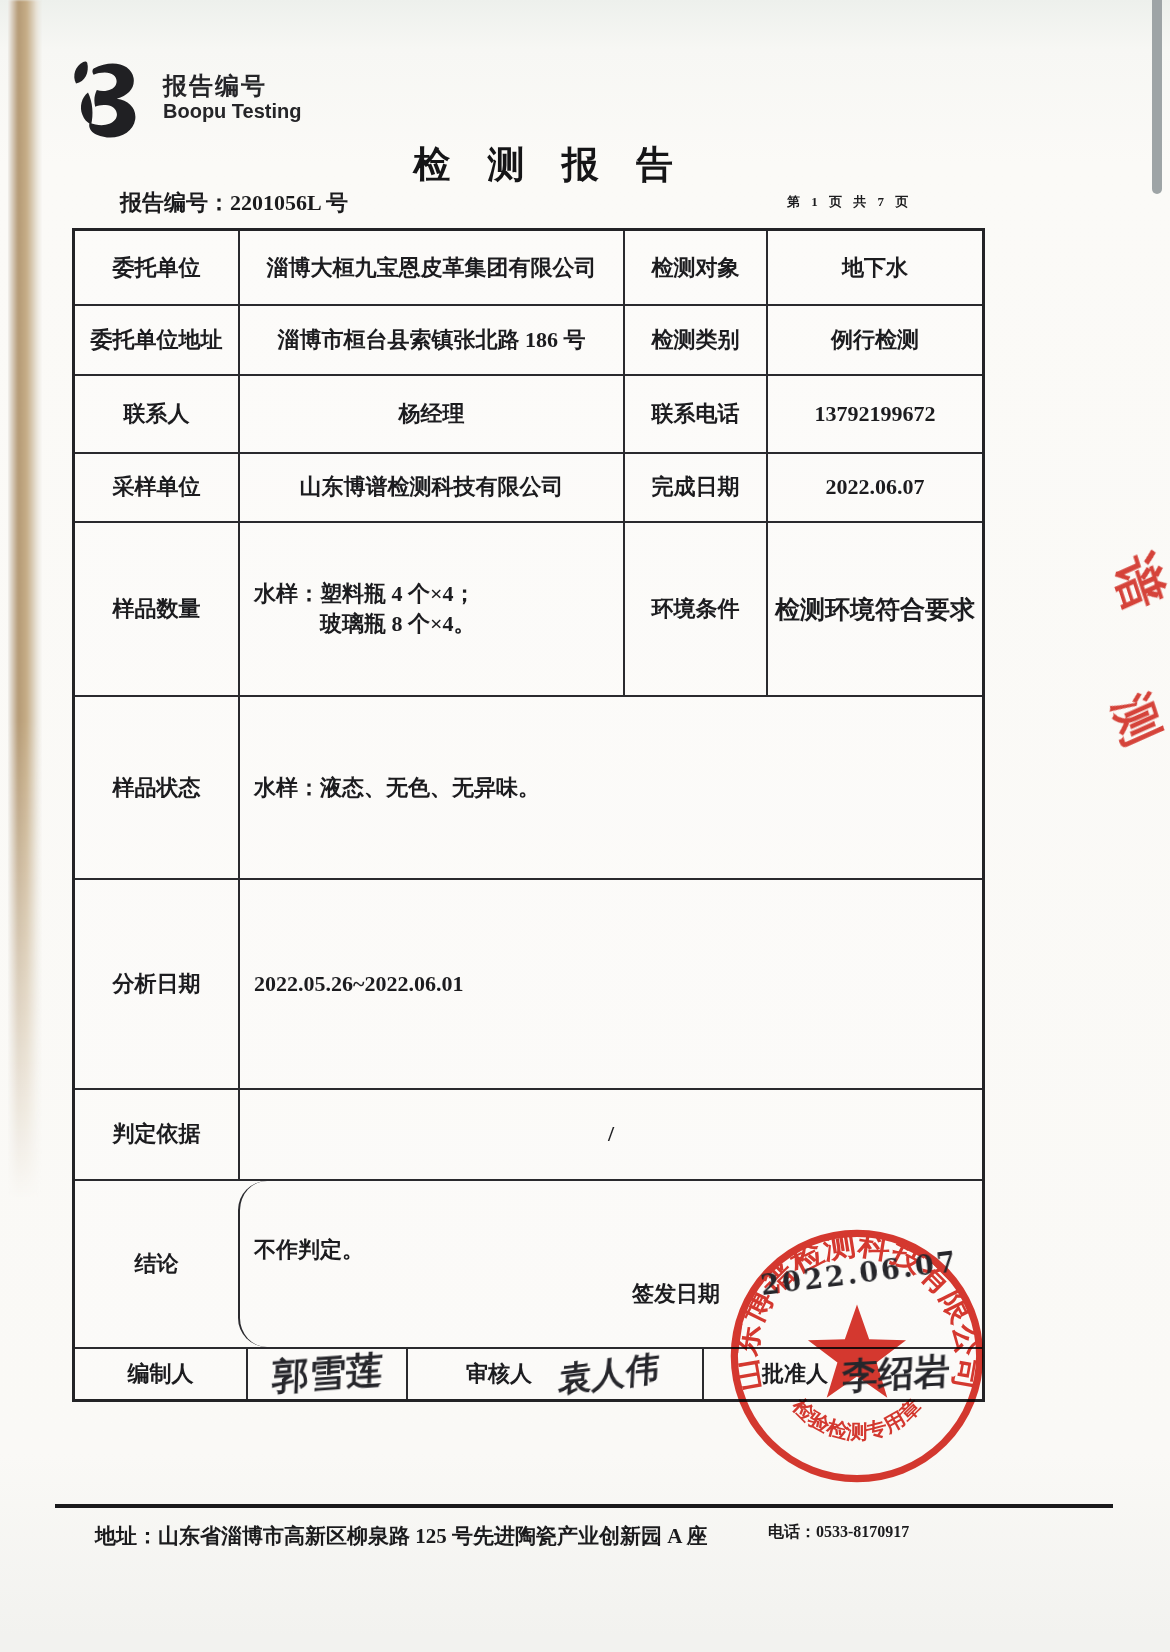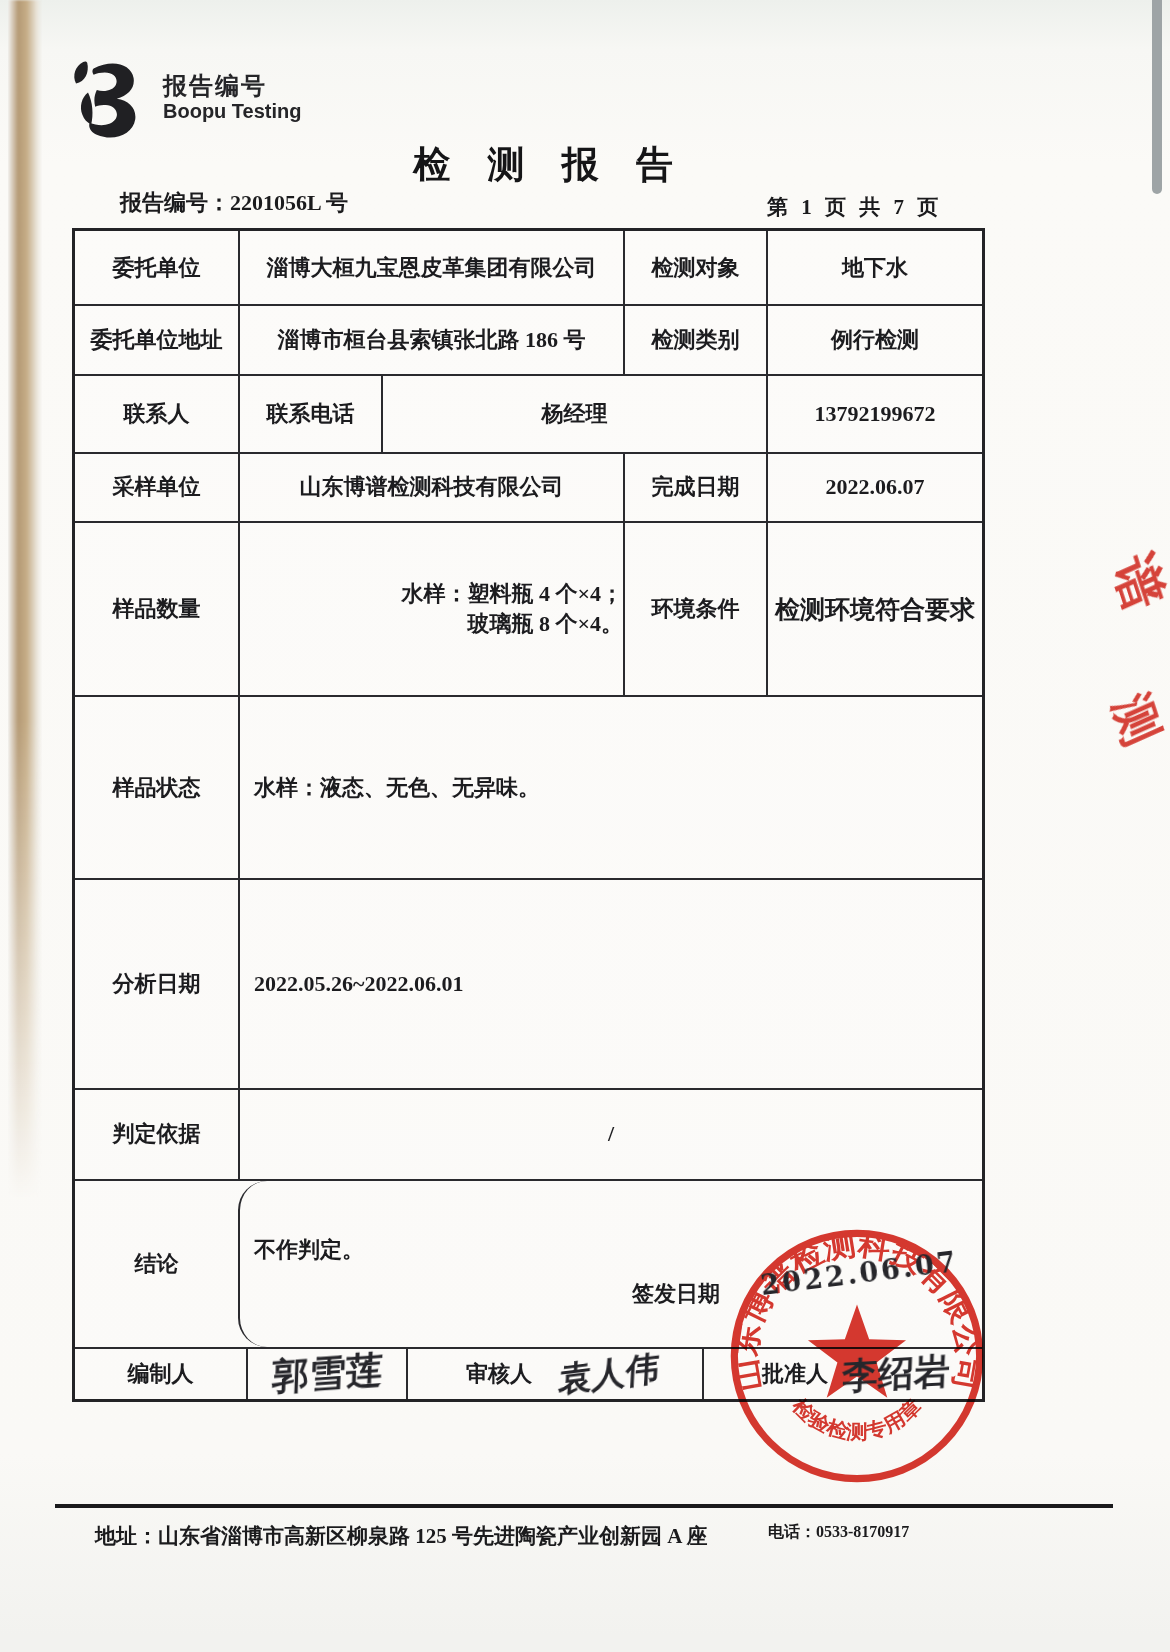--- a/index.html
+++ b/index.html
@@ -25,7 +25,7 @@
   .title{position:absolute;left:0;top:140px;width:1100px;text-align:center;
     font-size:37px;font-weight:bold;letter-spacing:14px;color:#151517;}
   .report-no{position:absolute;left:120px;top:188px;font-size:22px;font-weight:bold;}
-  .page-info{position:absolute;left:767px;top:193px;font-size:21px;font-weight:bold;letter-spacing:4px;}
+  .page-info{position:absolute;left:787px;top:193px;font-size:13px;font-weight:bold;letter-spacing:4px;}
   
   .tbl{position:absolute;left:72px;top:228px;width:913px;height:1174px;
     border:3px solid #232326;box-sizing:border-box;display:flex;flex-direction:column;

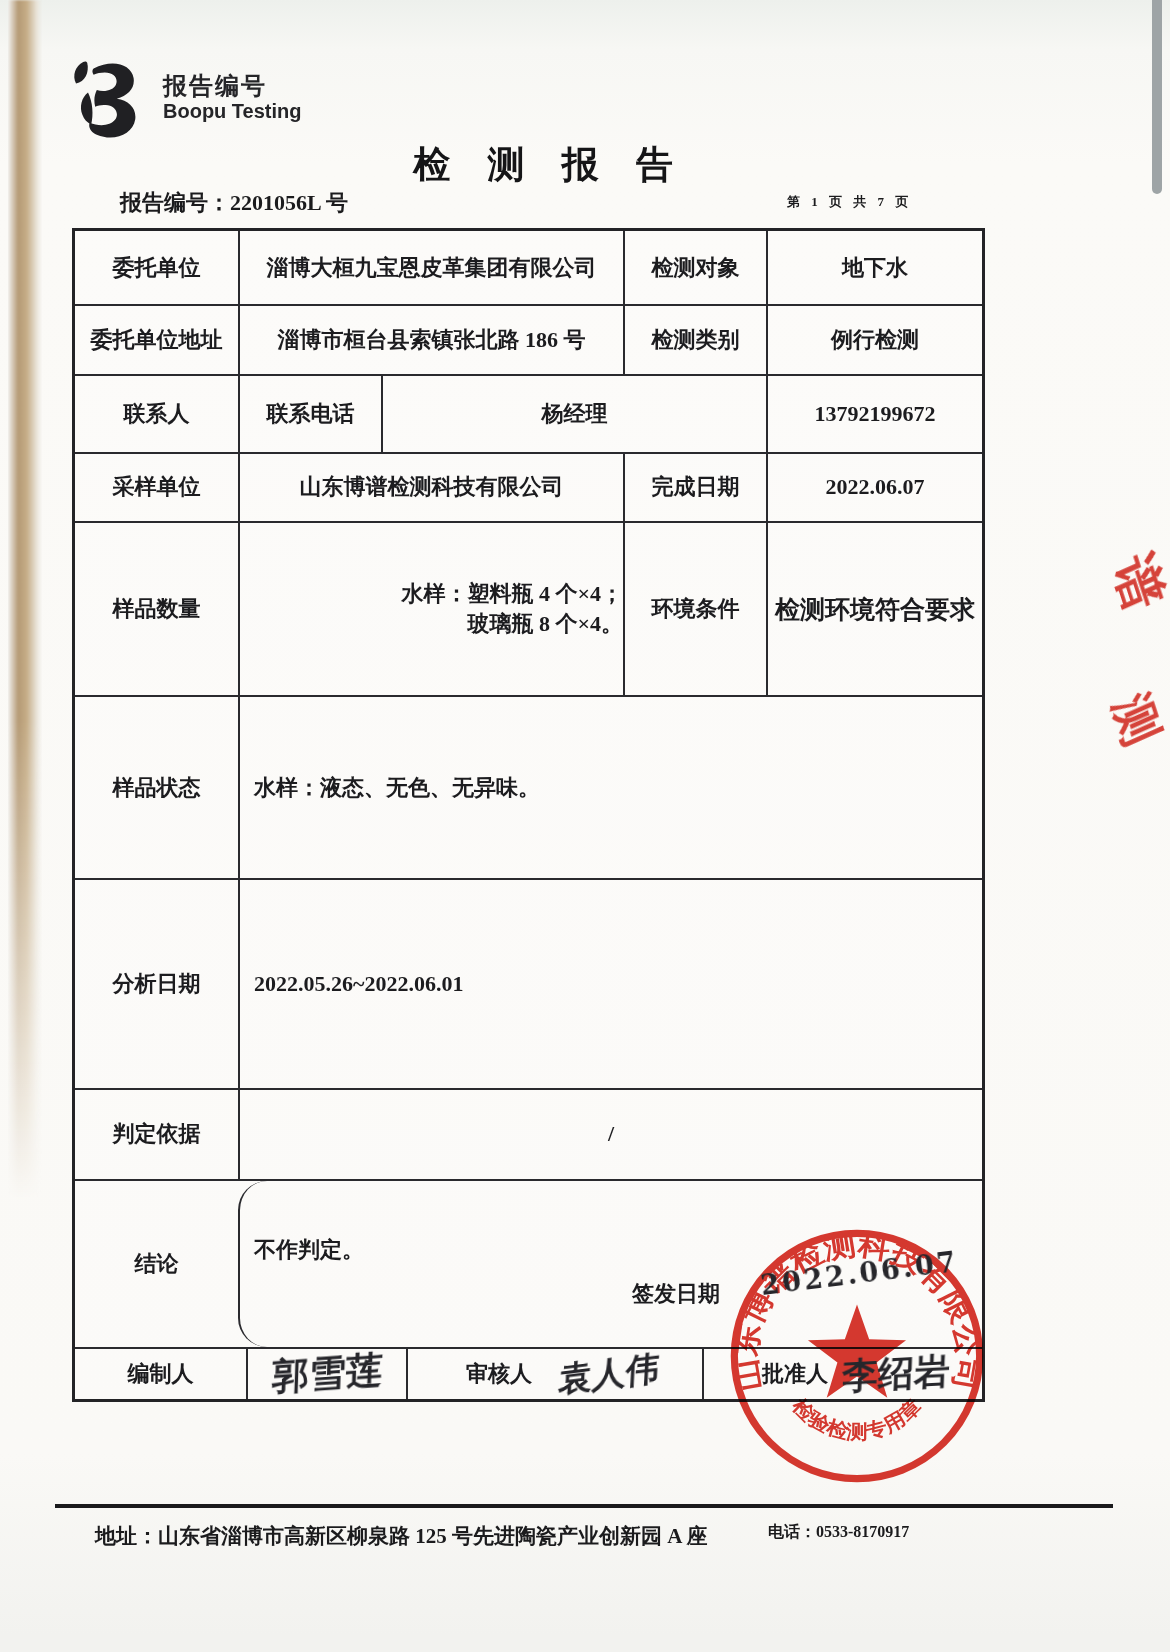--- a/index.html
+++ b/index.html
@@ -104,8 +104,8 @@
 
     <div class="trow" style="height:79px">
       <div class="cell c1">联系人</div>
+      <div class="cell c2">杨经理</div>
       <div class="cell c3">联系电话</div>
-      <div class="cell c2">杨经理</div>
       <div class="cell cwide">13792199672</div>
     </div>
 

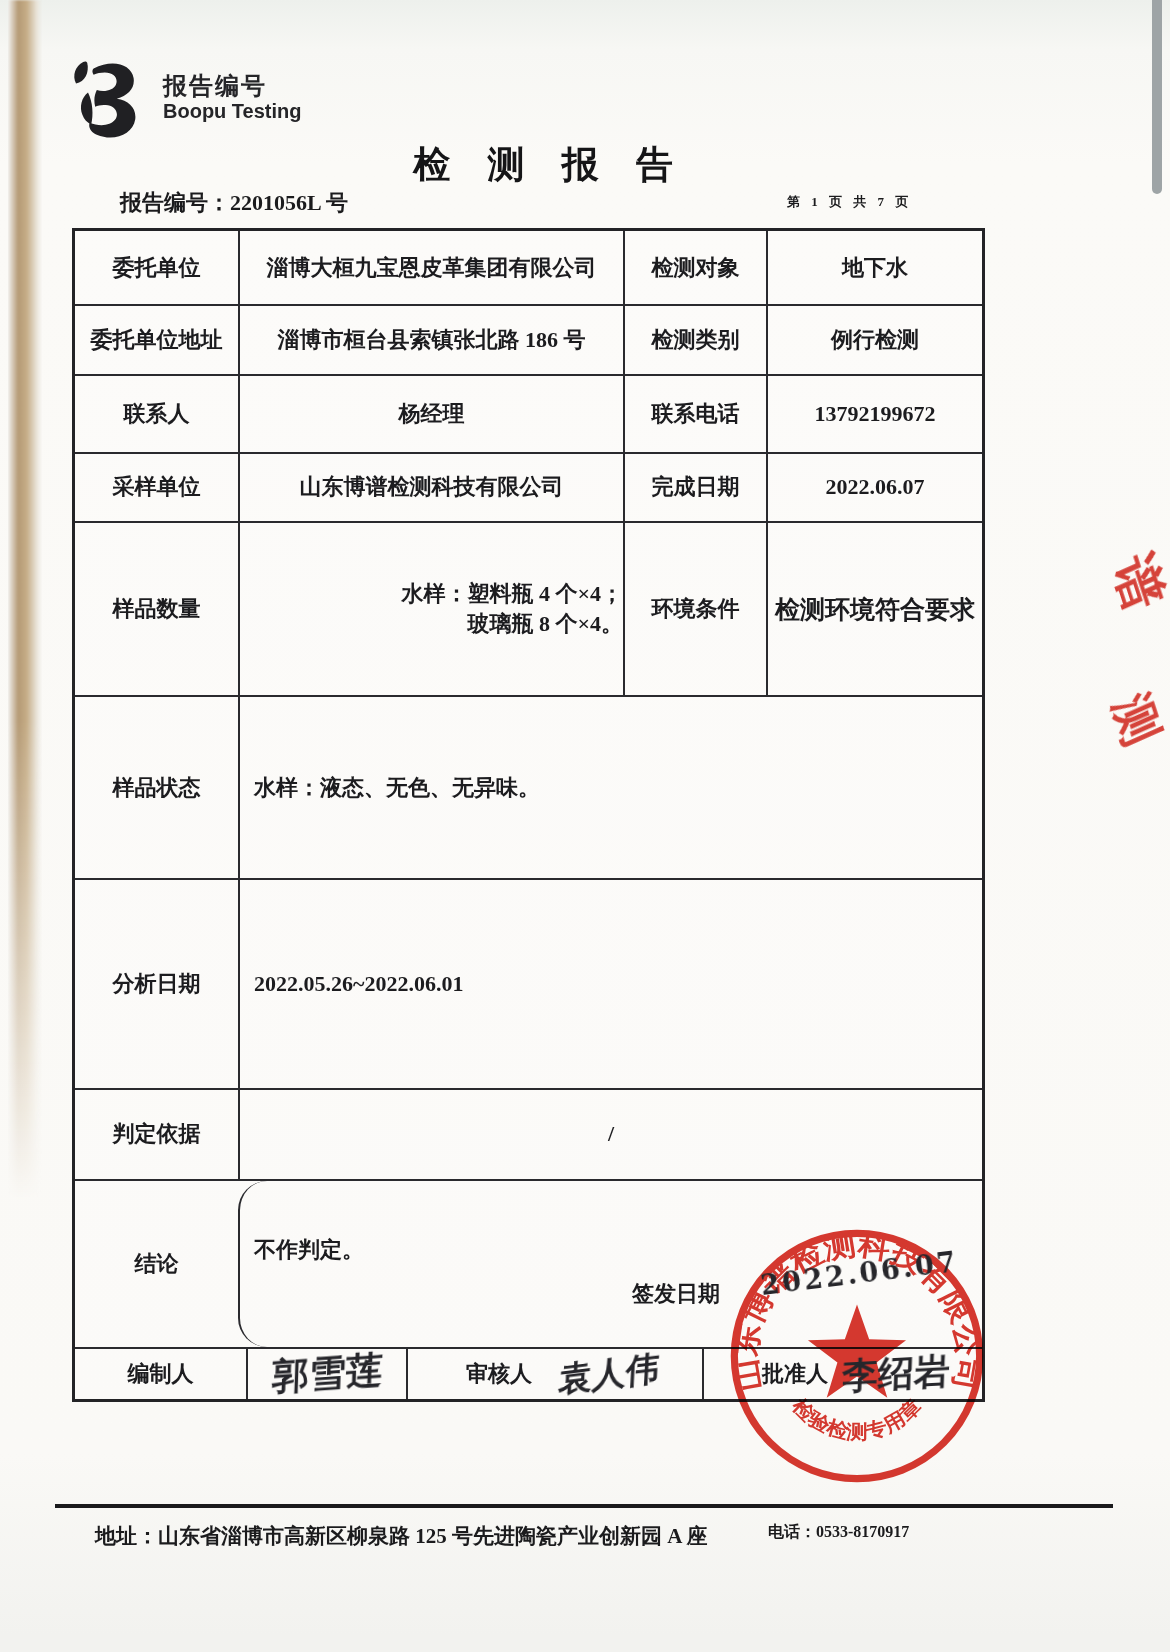--- a/index.html
+++ b/index.html
@@ -37,7 +37,7 @@
   .cell:first-child{border-left:none;}
   .c1{width:163px;}.c2{width:385px;}.c3{width:143px;}.cwide{flex:1;}
   .left{justify-content:flex-start;padding-left:14px;}
-  .two-line{display:flex;flex-direction:column;align-items:flex-end;justify-content:center;}
+  .two-line{display:flex;flex-direction:column;align-items:flex-start;justify-content:center;}
   .two-line .ln2{padding-left:66px;}
   .small{font-size:25px;}
   .conclusion-cell{position:relative;align-items:flex-start;justify-content:flex-start;

